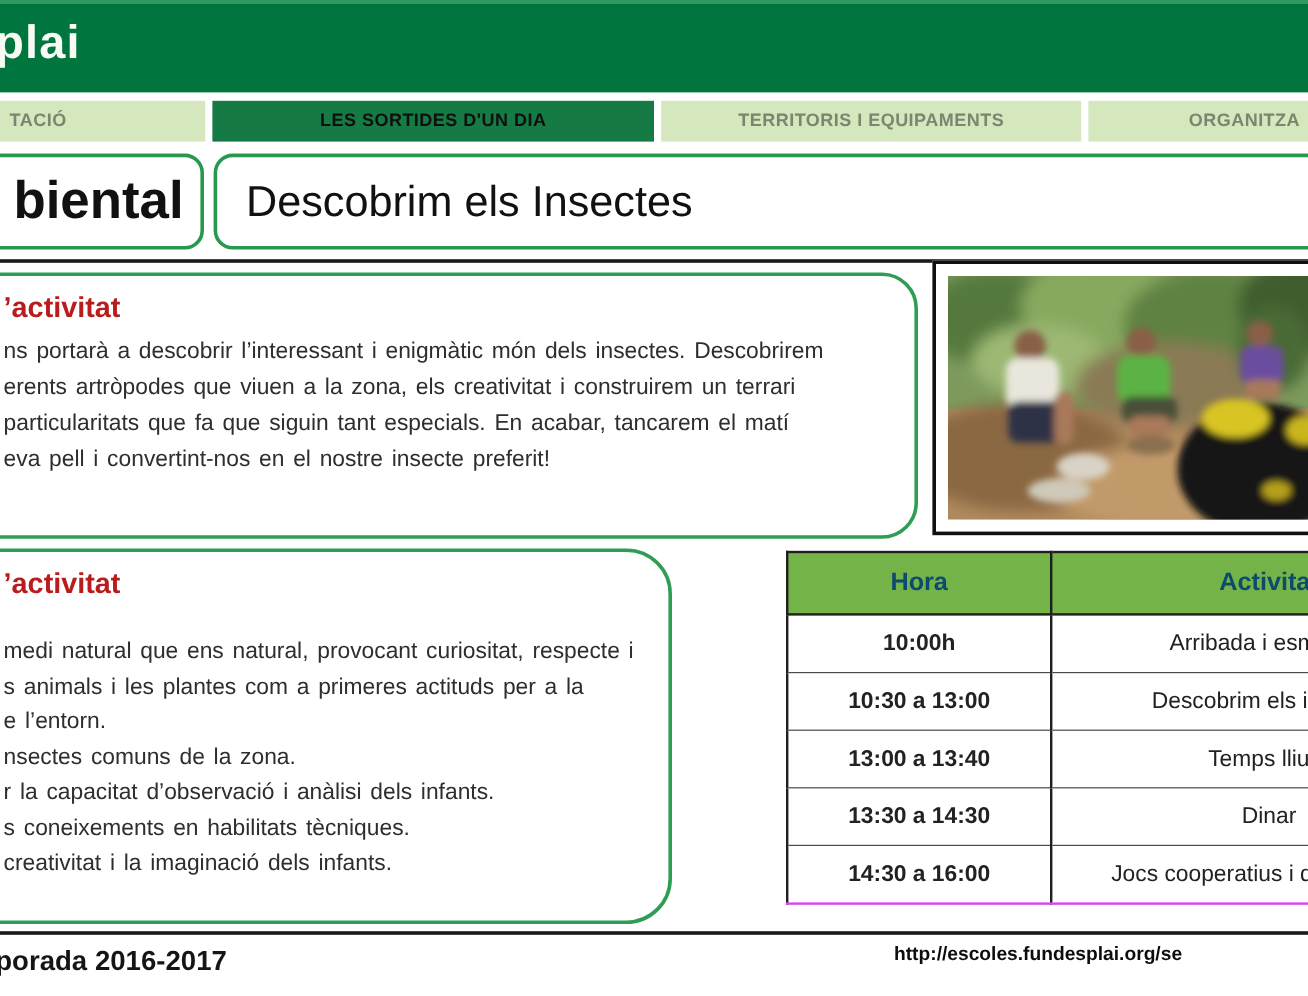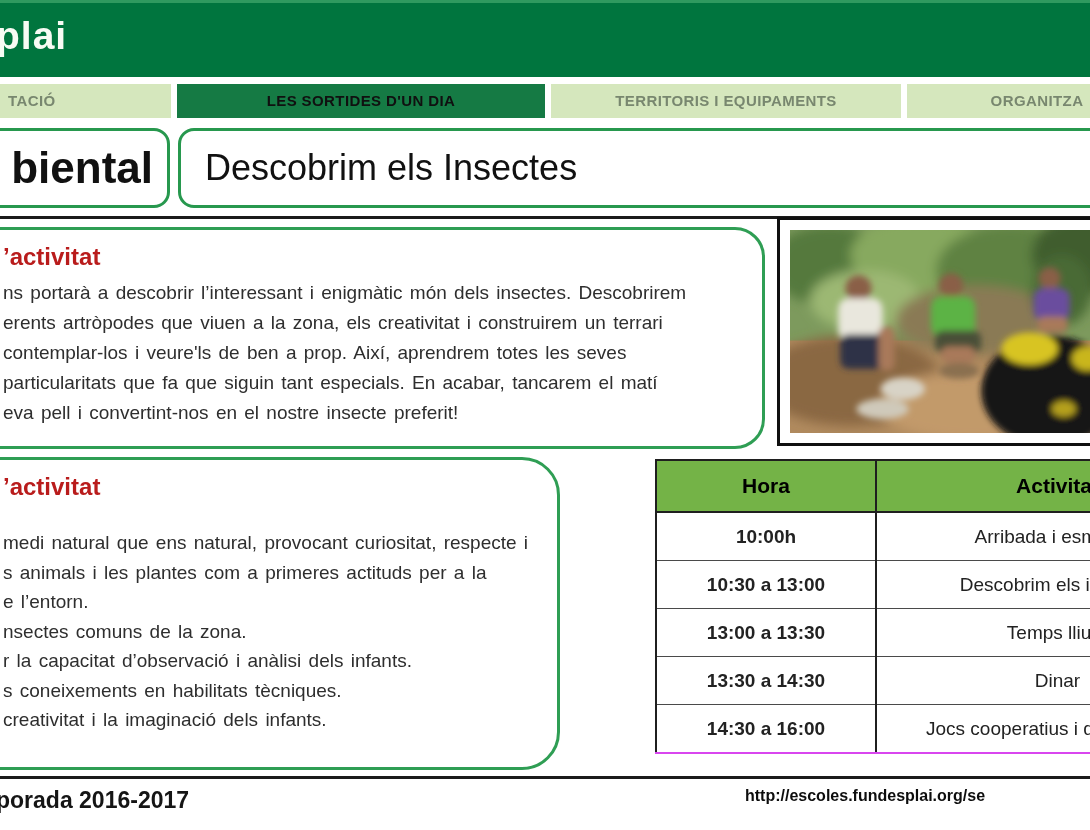--- a/index.html
+++ b/index.html
@@ -124,7 +124,6 @@
     <div class="pline-wrap">
       <div class="pline">ns portarà a descobrir l’interessant i enigmàtic món dels insectes. Descobrirem</div>
       <div class="pline">erents artròpodes que viuen a la zona, els creativitat i construirem un terrari</div>
-      <div class="pline">contemplar-los i veure'ls de ben a prop. Així, aprendrem totes les seves</div>
       <div class="pline">particularitats que fa que siguin tant especials.  En acabar, tancarem el matí</div>
       <div class="pline">eva pell i convertint-nos en el nostre insecte preferit!</div>
     </div>

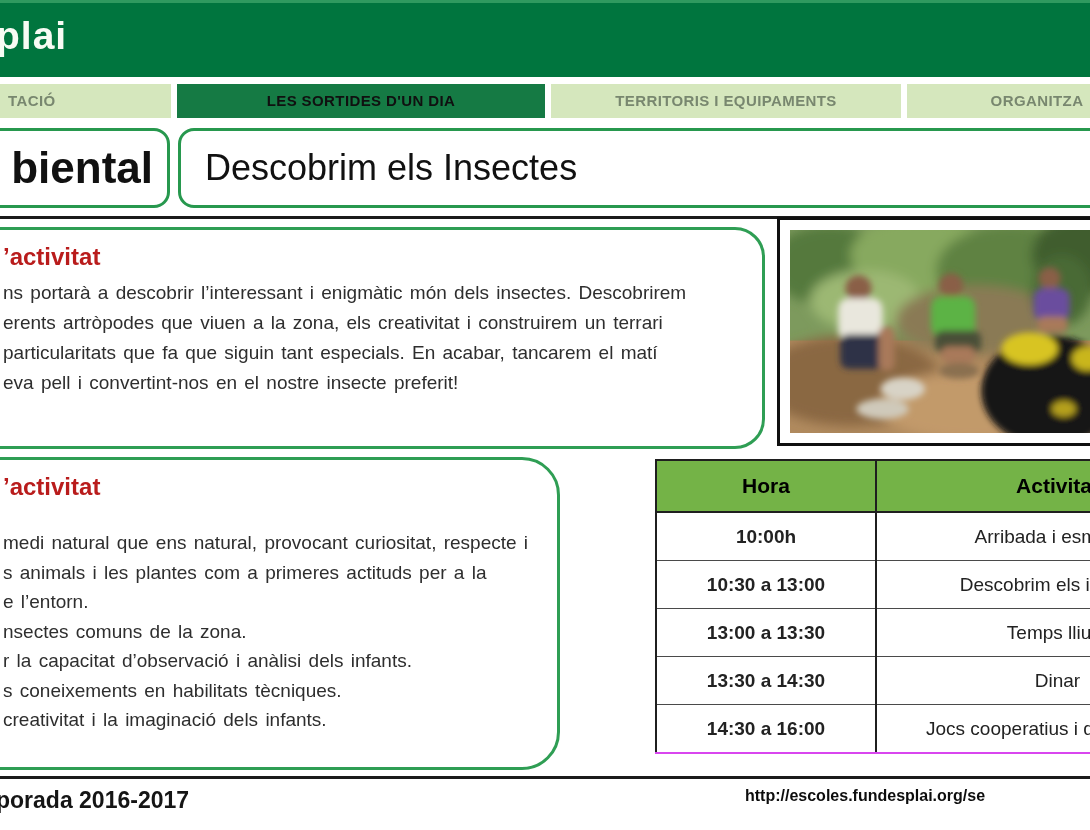--- a/index.html
+++ b/index.html
@@ -83,7 +83,7 @@
     text-align:center;vertical-align:middle;white-space:nowrap;overflow:visible;
   }
   table.schedule th{
-    height:48px;background:#74b347;color:#000000;
+    height:48px;background:#74b347;color:#0c4a6e;
     font-size:21px;font-weight:700;
     border:2px solid #1f1f1f;
   }

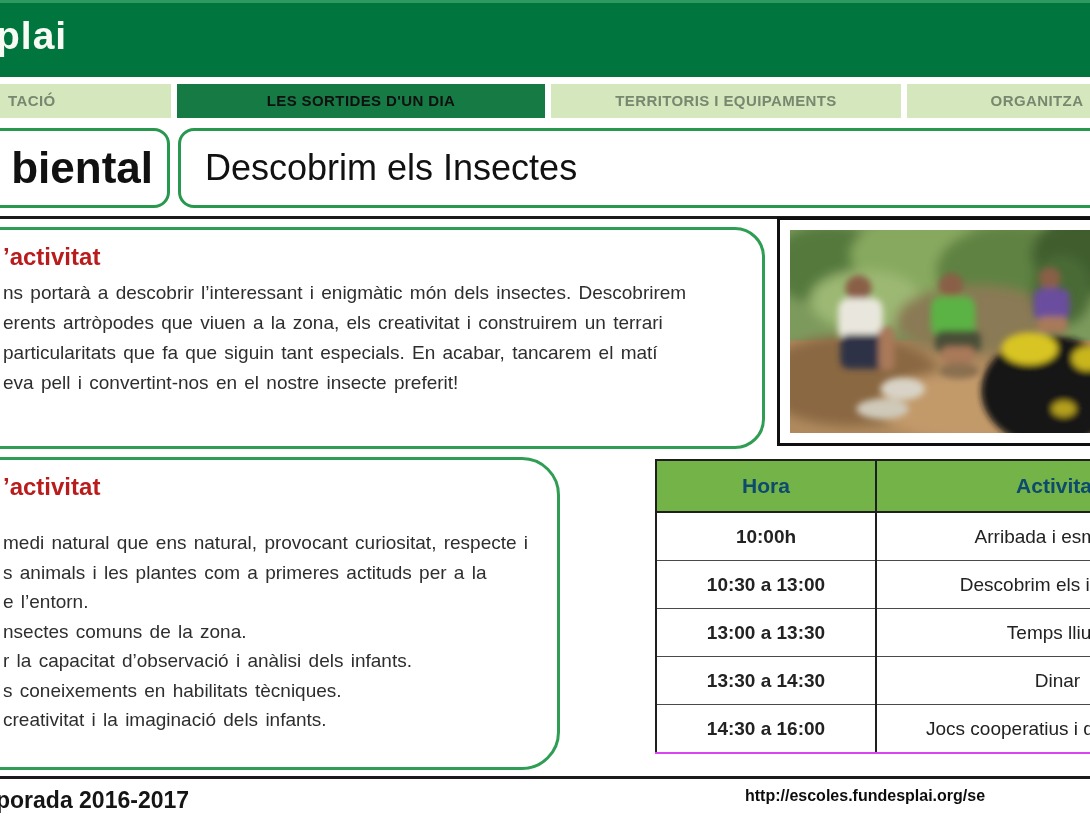--- a/index.html
+++ b/index.html
@@ -218,7 +218,7 @@
       <td class="act">Descobrim els insectes</td>
     </tr>
     <tr>
-      <td class="time">13:00 a 13:30</td>
+      <td class="time">13:00 a 13:40</td>
       <td class="act">Temps lliure</td>
     </tr>
     <tr>

